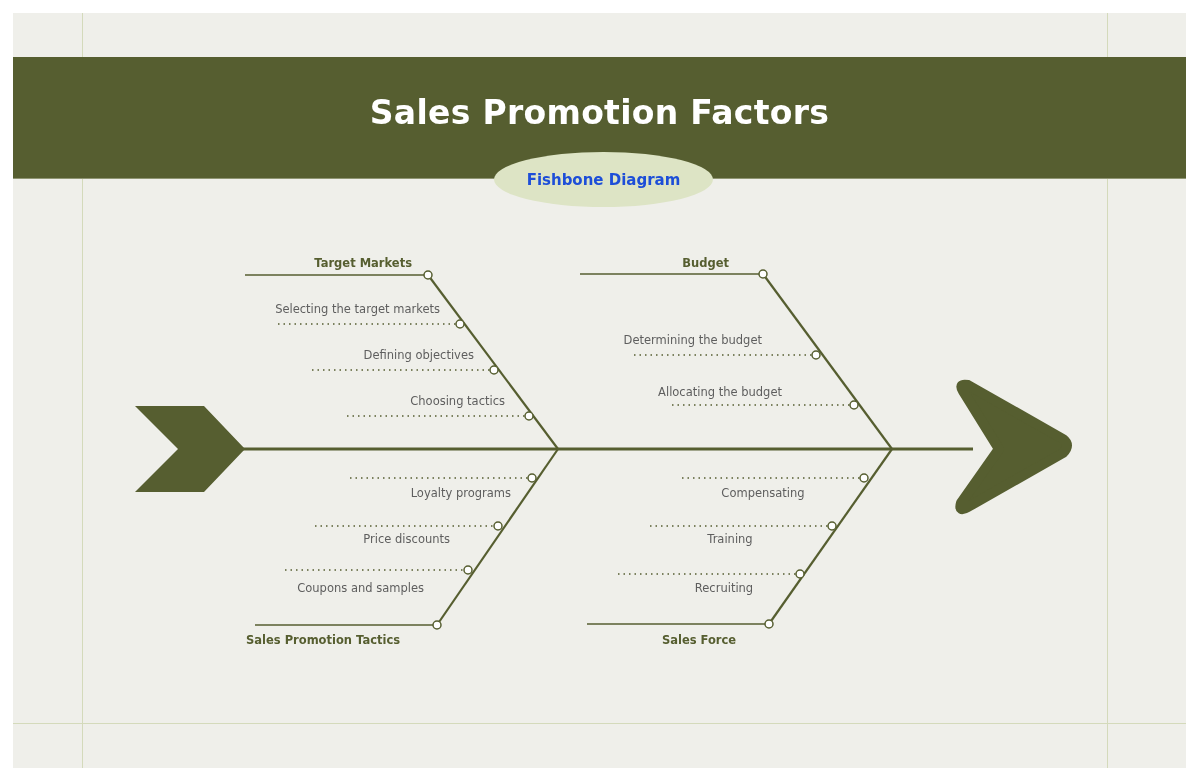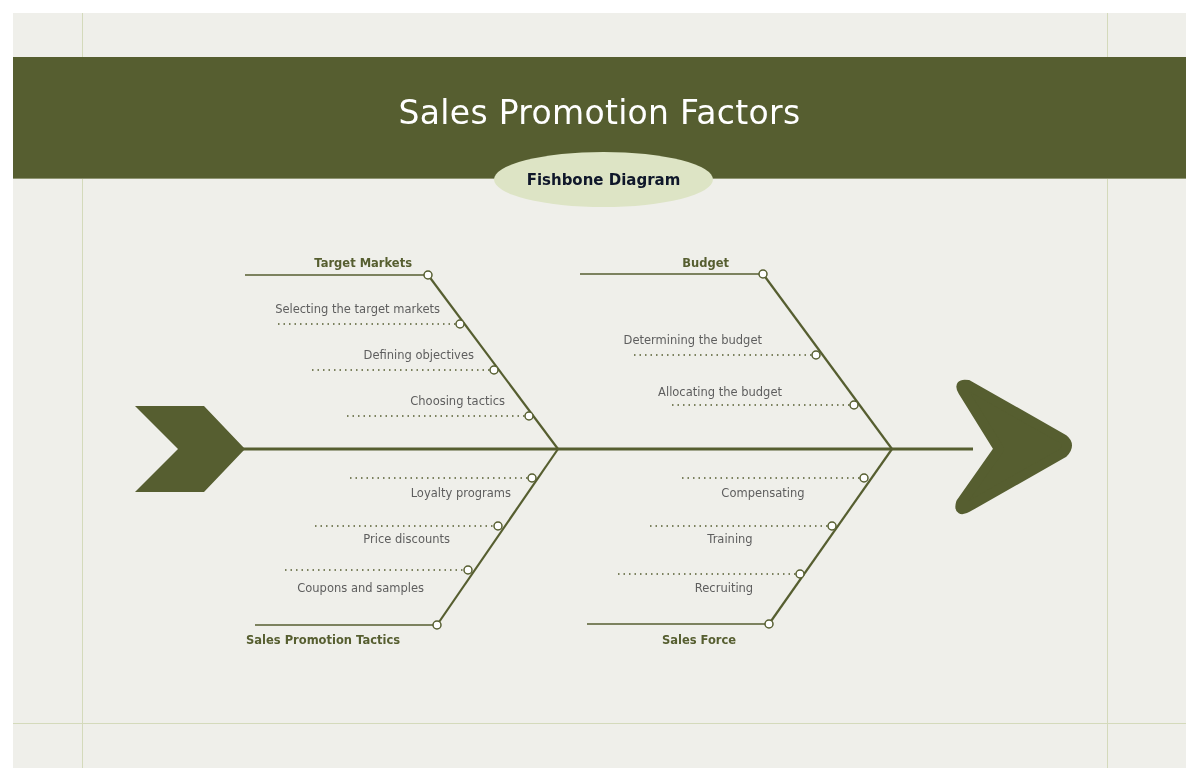--- a/index.html
+++ b/index.html
@@ -11,7 +11,7 @@
   .header-band { position: absolute; left: 0; top: 44px; width: 1173px; height: 121px; background: #565e30;
                  border-bottom: 1px solid #8f9572; }
   .title { position: absolute; left: 0; top: 80px; width: 1173px; text-align: center; color: #ffffff;
-           font-family: "DejaVu Sans", sans-serif; font-weight: normal; font-size: 33px; letter-spacing: 0.3px; margin: 0; }
+           font-family: "DejaVu Sans", sans-serif; font-weight: bold; font-size: 33px; letter-spacing: 0.3px; margin: 0; }
   .subtitle-pill { position: absolute; left: 481px; top: 139px; width: 219px; height: 55px; border-radius: 50%;
                    background: #dde4c5; display: flex; align-items: center; justify-content: center; }
   .subtitle-pill span { color: #0f172a; font-family: "DejaVu Sans", sans-serif; font-weight: bold; font-size: 15px; }

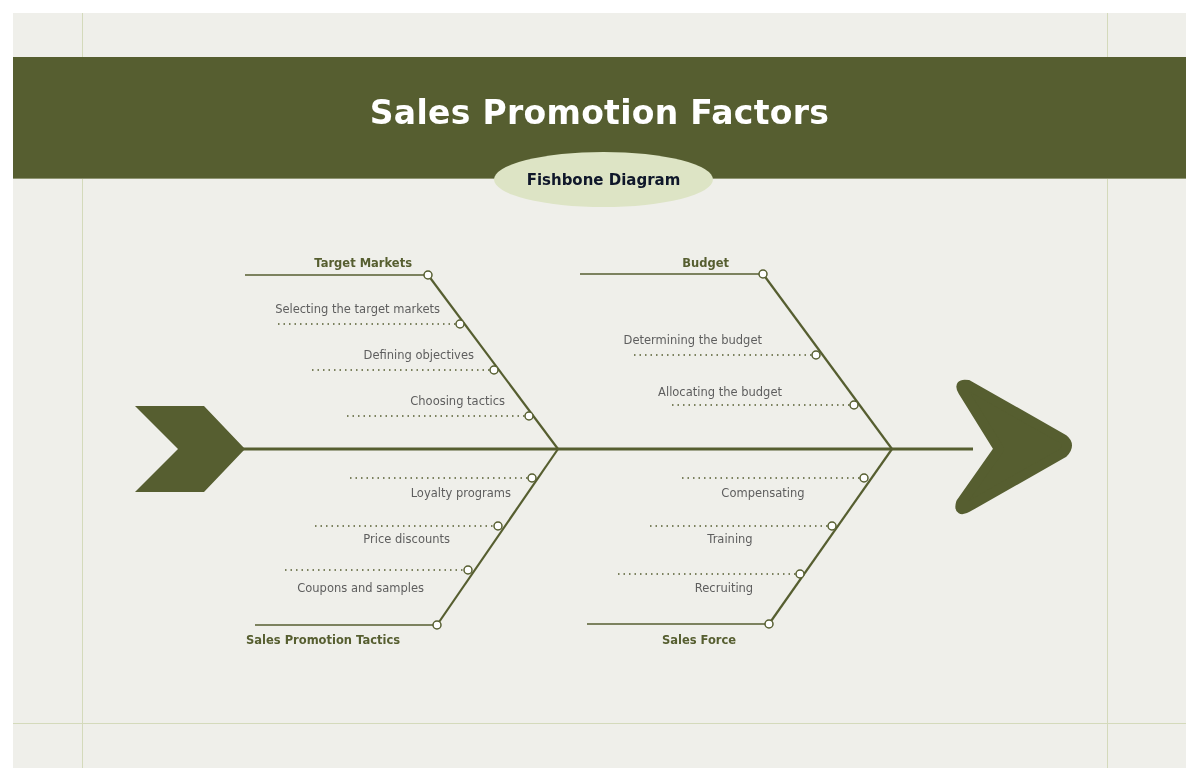--- a/index.html
+++ b/index.html
@@ -14,7 +14,7 @@
            font-family: "DejaVu Sans", sans-serif; font-weight: bold; font-size: 33px; letter-spacing: 0.3px; margin: 0; }
   .subtitle-pill { position: absolute; left: 481px; top: 139px; width: 219px; height: 55px; border-radius: 50%;
                    background: #dde4c5; display: flex; align-items: center; justify-content: center; }
-  .subtitle-pill span { color: #0f172a; font-family: "DejaVu Sans", sans-serif; font-weight: bold; font-size: 15px; }
+  .subtitle-pill span { color: #1d4ed8; font-family: "DejaVu Sans", sans-serif; font-weight: bold; font-size: 15px; }
   svg.diagram { position: absolute; left: 0; top: 0; }
   .cat-label { font-family: "DejaVu Sans", sans-serif; font-weight: bold; font-size: 11.5px; fill: #565e30; }
   .sub-label { font-family: "DejaVu Sans", sans-serif; font-size: 11.5px; fill: #5e5e5e; }

